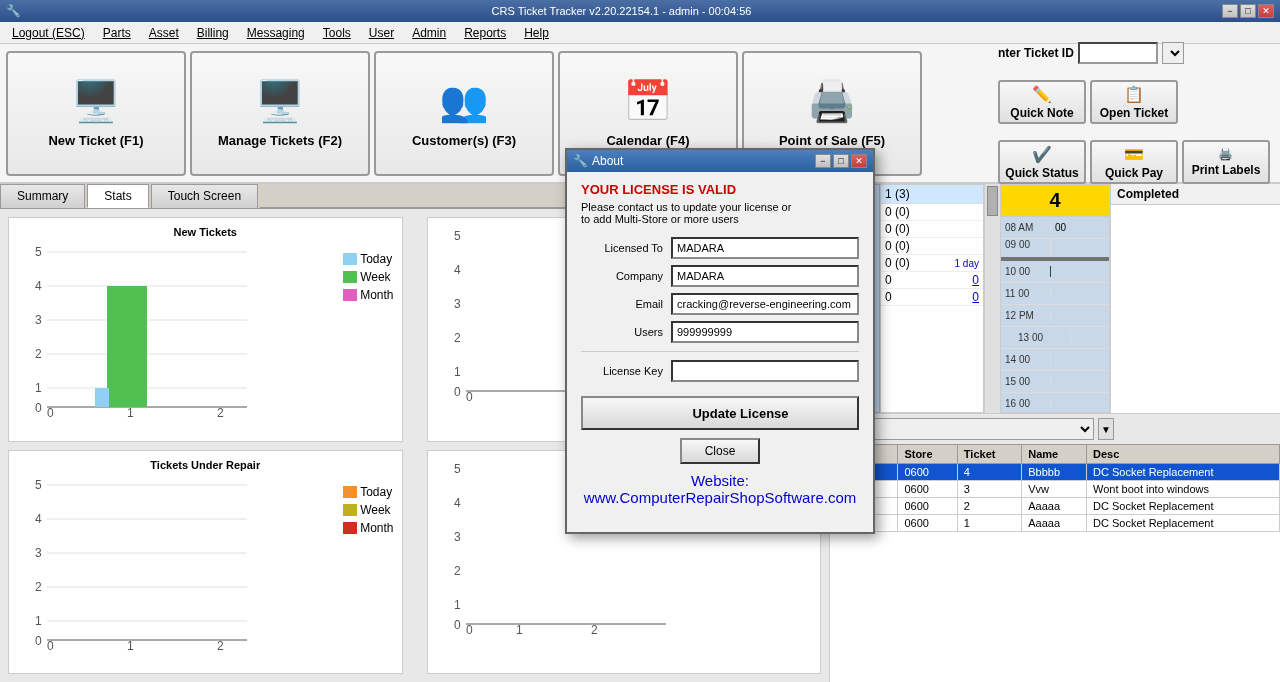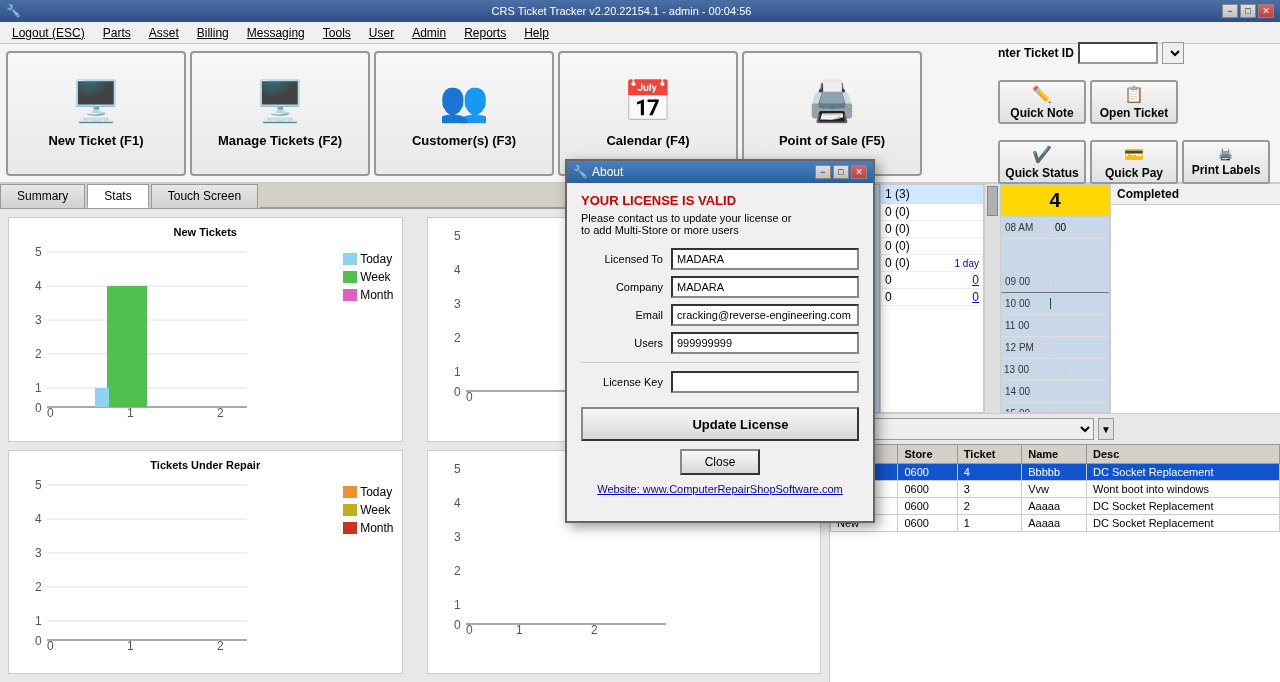--- a/index.html
+++ b/index.html
@@ -328,7 +328,7 @@
             <span style="width:50px; font-size:10px; color:#333; padding-left:4px; border-right:1px solid #ddd;">08 AM</span>
             <span style="width:30px; font-size:10px; padding-left:4px;">00</span>
           </div>
-          <div style="display:flex; border-bottom:1px solid #737373; height:22px; align-items:center;margin-top:32px;">
+          <div style="display:flex; border-bottom:4px solid #737373; height:22px; ">
             <span style="width:50px; font-size:10px; color:#333; padding-left:4px; border-right:1px solid #ddd;">09 00</span>
           </div>
           <div style="display:flex; border-bottom:1px solid #ddd; height:22px; align-items:center;">

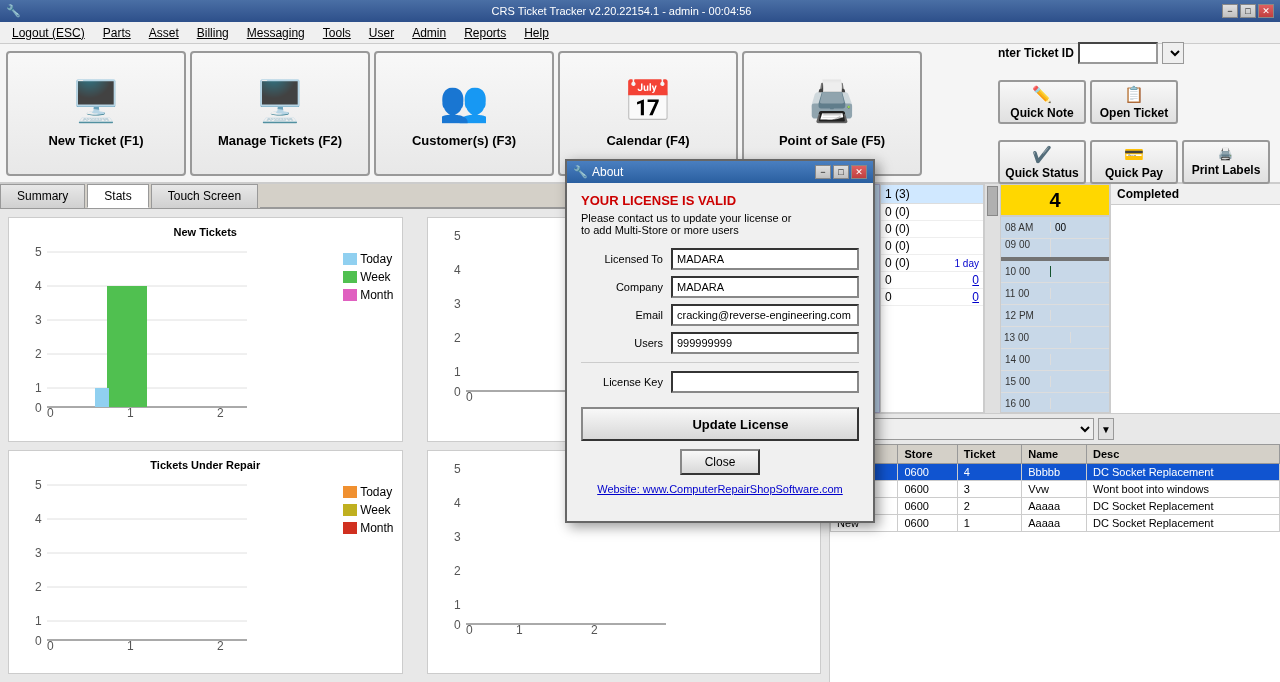--- a/index.html
+++ b/index.html
@@ -341,7 +341,7 @@
             <span style="width:50px; font-size:10px; color:#333; padding-left:4px; border-right:1px solid #ddd;">12 PM</span>
           </div>
           <div style="display:flex; border-bottom:1px solid #ddd; height:22px; align-items:center;">
-            <span style="width:70px; font-size:10px; color:#333; padding-left:3px; border-right:1px solid #ddd;">13 00</span>
+            <span style="width:70px; font-size:10px; color:#333; padding-left:17px; border-right:1px solid #ddd;">13 00</span>
           </div>
           <div style="display:flex; border-bottom:1px solid #ddd; height:22px; align-items:center;">
             <span style="width:50px; font-size:10px; color:#333; padding-left:4px; border-right:1px solid #ddd;">14 00</span>

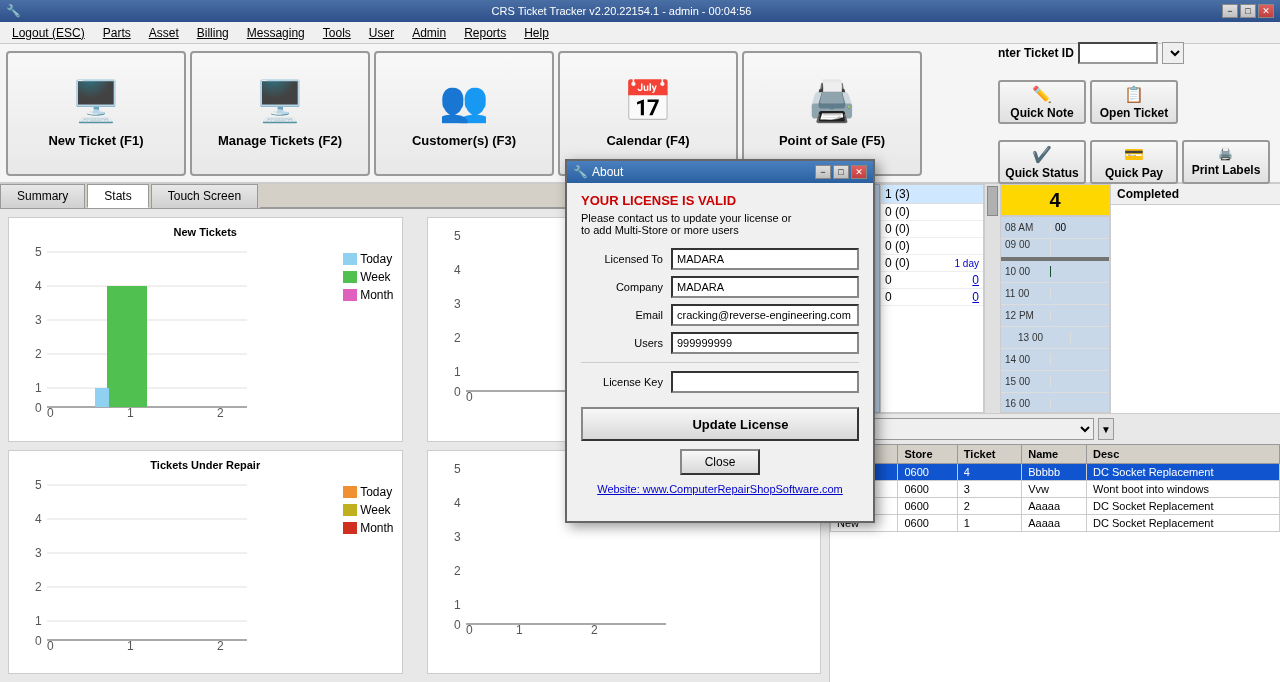--- a/index.html
+++ b/index.html
@@ -61,7 +61,7 @@
     .dialog-separator { height: 1px; background: #ccc; margin: 8px 0; }
     .update-btn { width: 100%; height: 34px; background: linear-gradient(to bottom, #f8f8f8, #d8d8d8); border: 2px outset #888; font-size: 13px; font-weight: bold; cursor: pointer; margin-bottom: 8px; padding-left: 41px; }
     .close-dialog-btn { width: 80px; height: 26px; background: linear-gradient(to bottom, #f8f8f8, #d8d8d8); border: 2px outset #888; font-size: 12px; cursor: pointer; display: block; margin: 0 auto 8px; }
-    .website-link { display: block; text-align: center; color: #0000cc; text-decoration: underline; font-size: 11px; cursor: pointer; margin-bottom: 16px; }
+    .website-link { display: block; text-align: center; color: #0000cc; font-size: 15px; cursor: pointer; margin-bottom: 16px; }
   </style>
 </head>
 <body>

